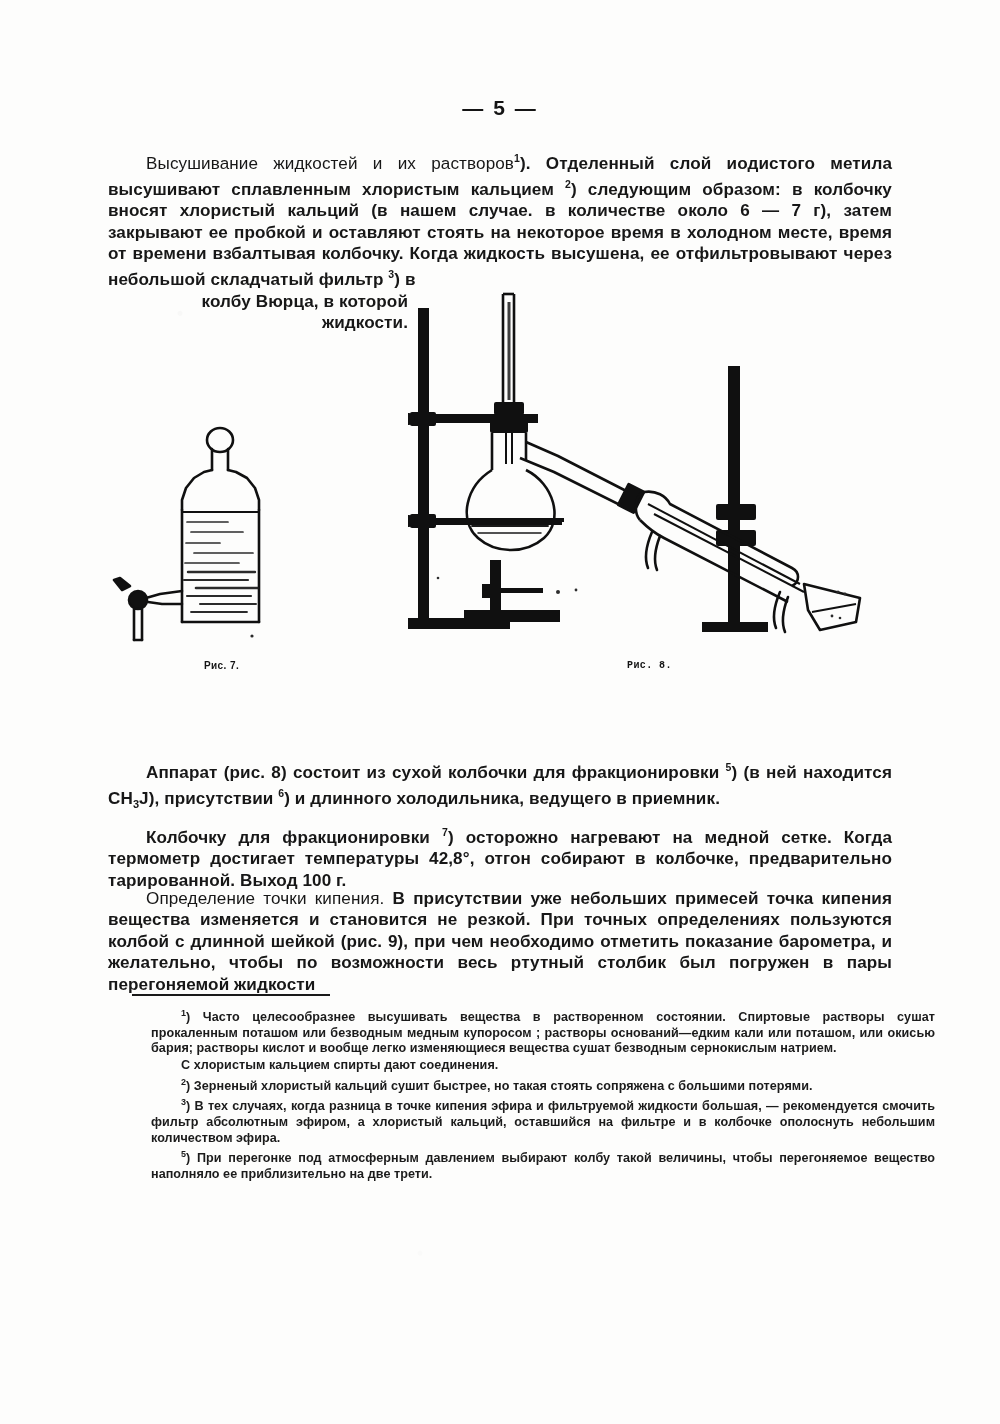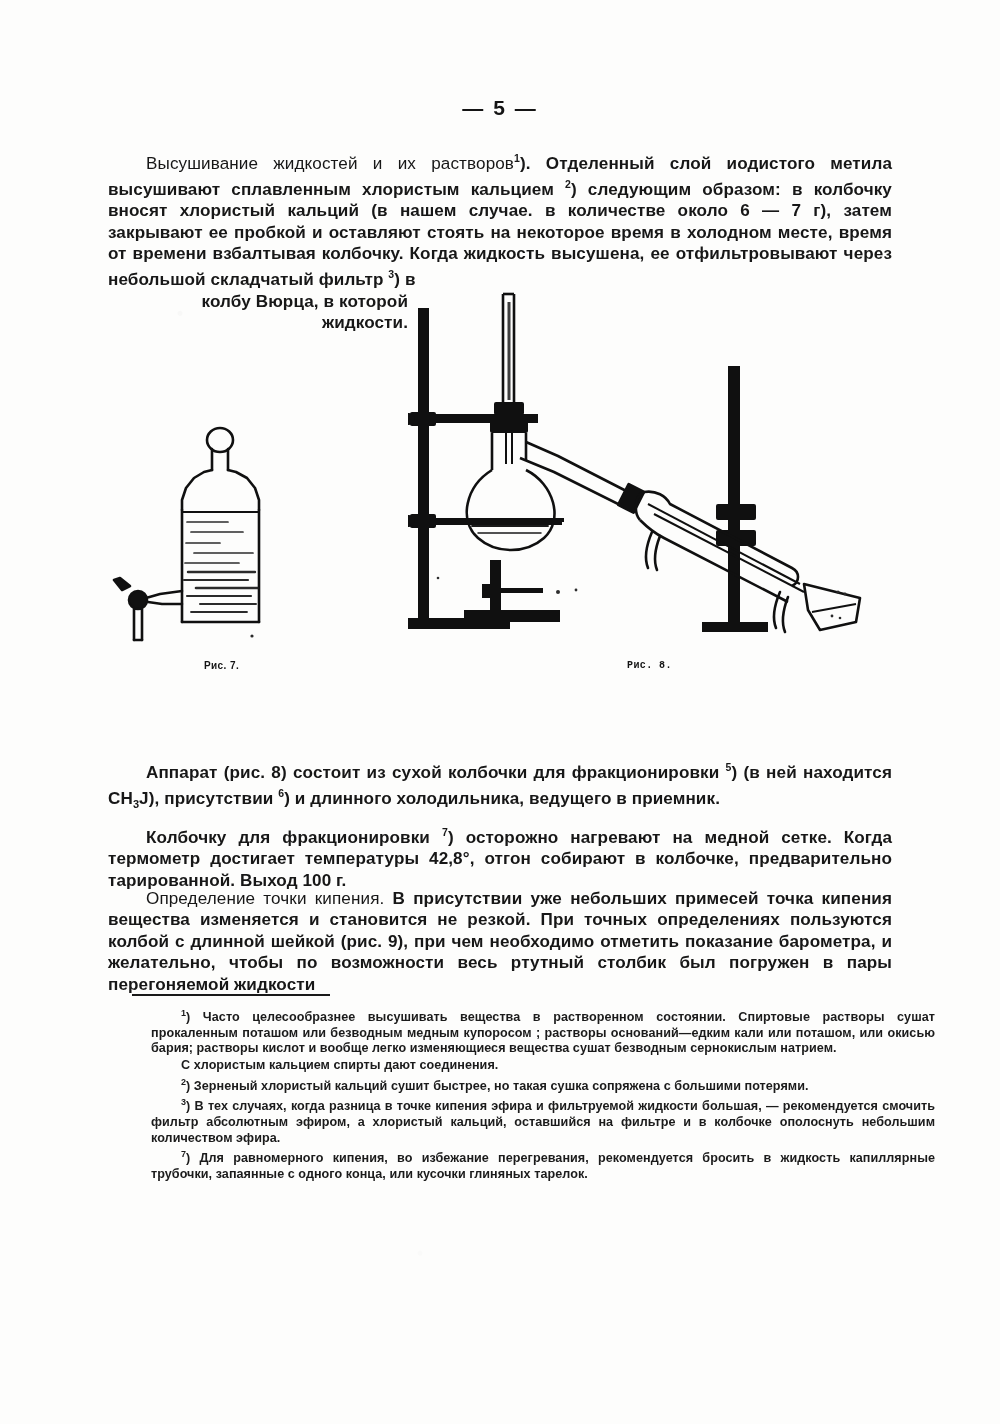--- a/index.html
+++ b/index.html
@@ -340,7 +340,7 @@
       <span class="fn-indent"></span><span>С хлористым кальцием спирты дают соединения.</span>
     </p>
     <p>
-      <span class="fn-indent"></span><sup>2</sup><span>) Зерненый хлористый кальций сушит быстрее, но такая сушка сопряжена с большими потерями.</span>
+      <span class="fn-indent"></span><sup>2</sup><span>) Зерненый хлористый кальций сушит быстрее, но такая стоять сопряжена с большими потерями.</span>
     </p>
     <p>
       <span class="fn-indent"></span><sup>3</sup><span>) В тех случаях, когда разница в точке кипения эфира и фильтруемой жидкости большая, — рекомендуется смочить фильтр абсолютным эфиром, а хлористый кальций, оставшийся на фильтре и в колбочке ополоснуть небольшим количеством эфира.</span>

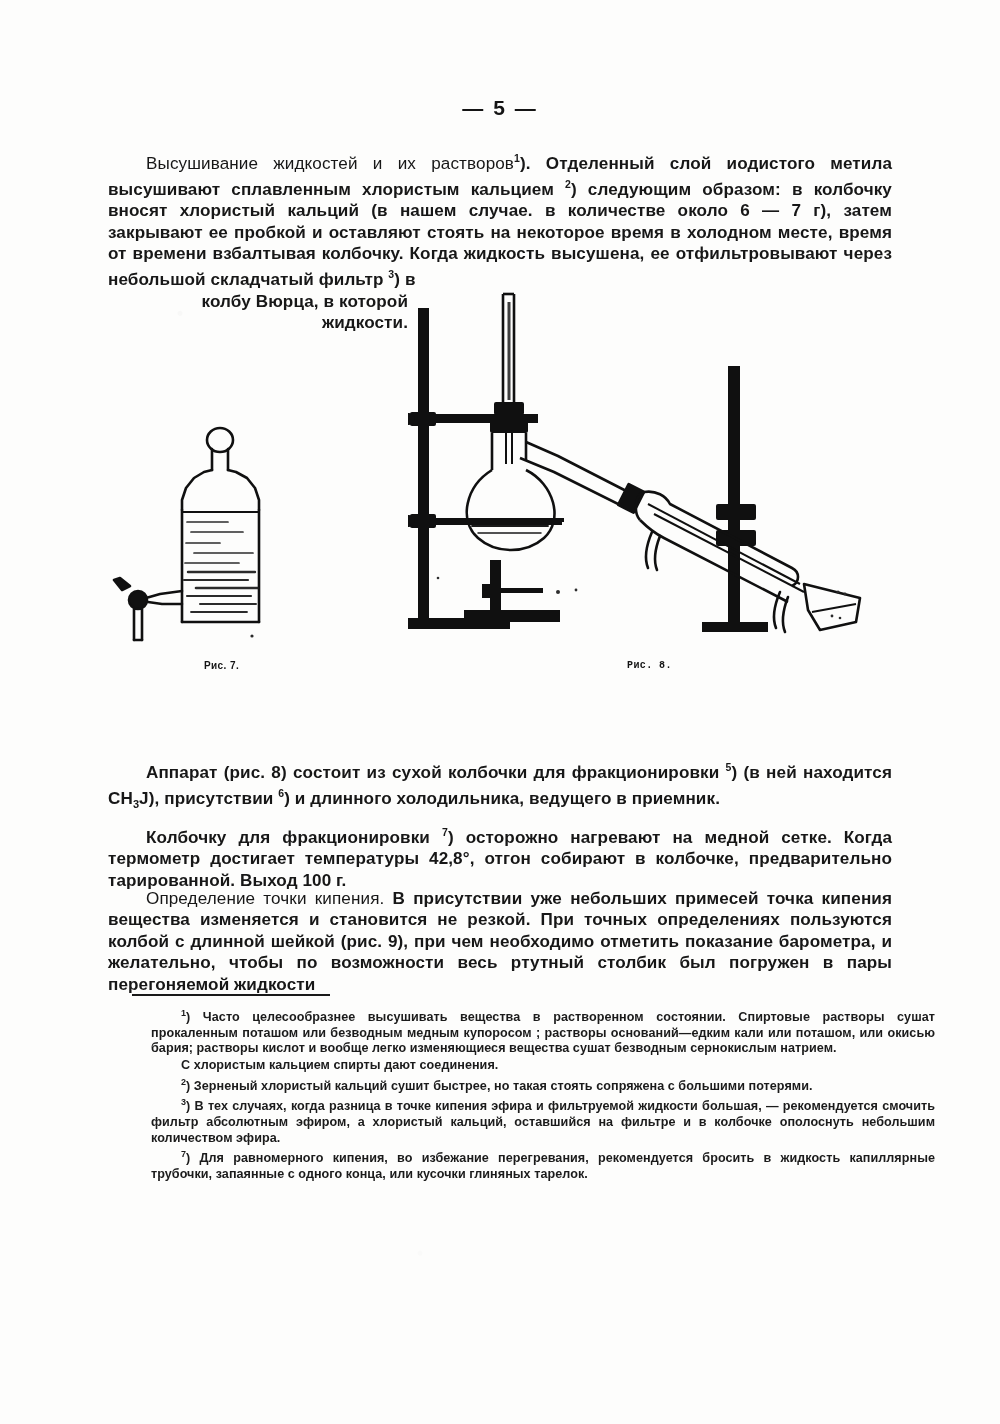--- a/index.html
+++ b/index.html
@@ -346,6 +346,9 @@
       <span class="fn-indent"></span><sup>3</sup><span>) В тех случаях, когда разница в точке кипения эфира и фильтруемой жидкости большая, — рекомендуется смочить фильтр абсолютным эфиром, а хлористый кальций, оставшийся на фильтре и в колбочке ополоснуть небольшим количеством эфира.</span>
     </p>
     <p>
+      <span class="fn-indent"></span><sup>5</sup><span>) При перегонке под атмосферным давлением выбирают колбу  такой величины, чтобы перегоняемое вещество наполняло ее приблизительно на две трети.</span>
+    </p>
+    <p>
       <span class="fn-indent"></span><sup>7</sup><span>) Для  равномерного  кипения,  во избежание  перегревания,  рекомендуется  бросить в жидкость  капиллярные трубочки,  запаянные с одного конца,  или кусочки глиняных тарелок.</span>
     </p>
   </div>

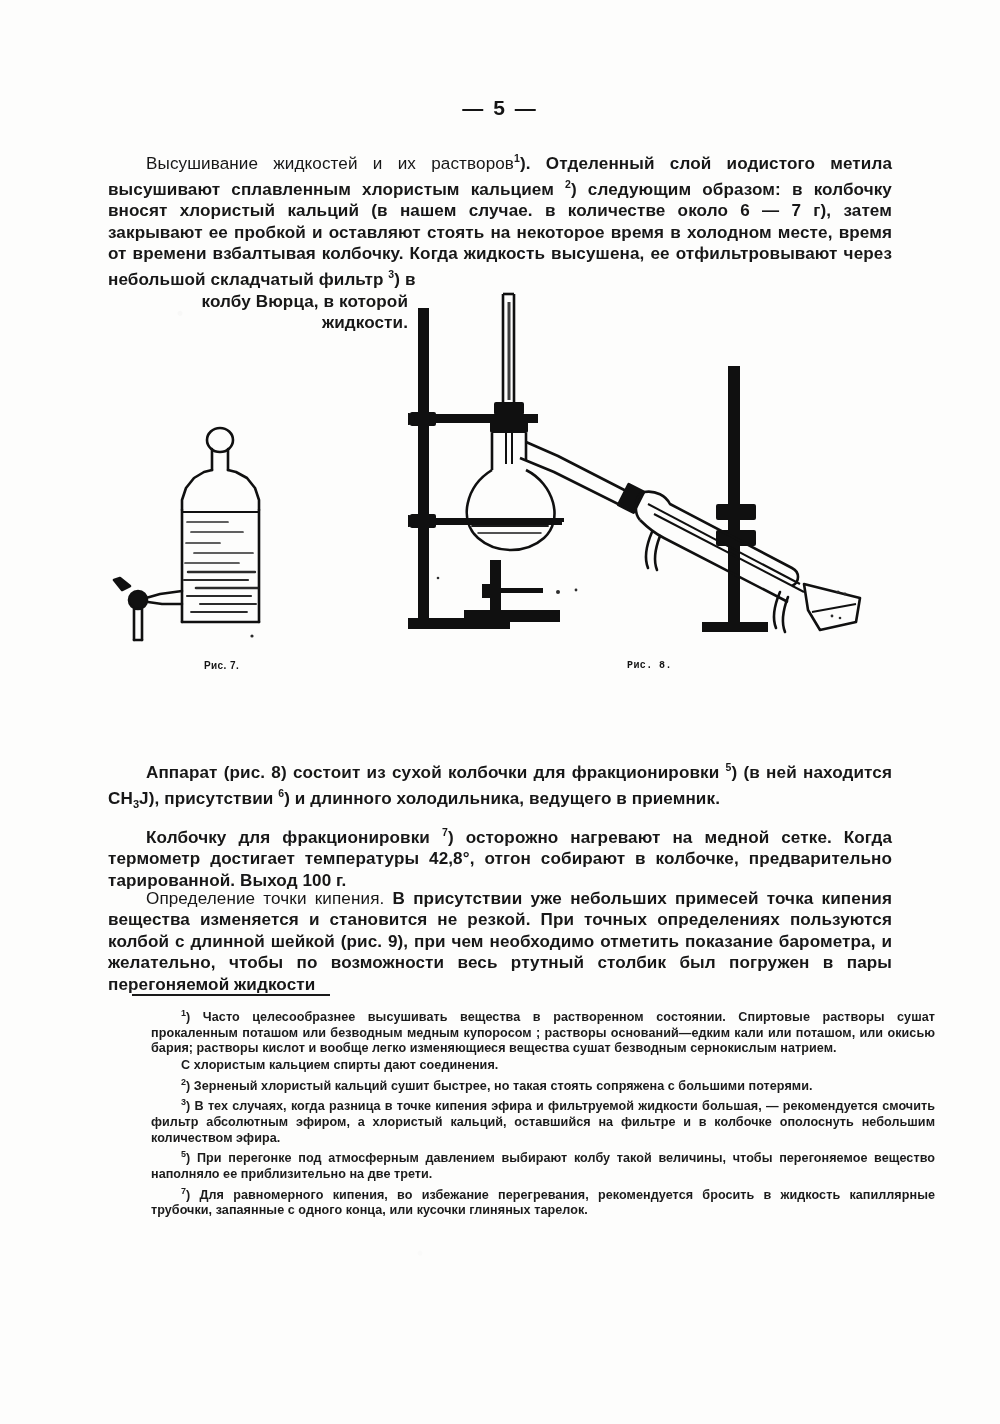--- a/index.html
+++ b/index.html
@@ -348,9 +348,6 @@
     <p>
       <span class="fn-indent"></span><sup>5</sup><span>) При перегонке под атмосферным давлением выбирают колбу  такой величины, чтобы перегоняемое вещество наполняло ее приблизительно на две трети.</span>
     </p>
-    <p>
-      <span class="fn-indent"></span><sup>7</sup><span>) Для  равномерного  кипения,  во избежание  перегревания,  рекомендуется  бросить в жидкость  капиллярные трубочки,  запаянные с одного конца,  или кусочки глиняных тарелок.</span>
-    </p>
   </div>
 
 </div>

